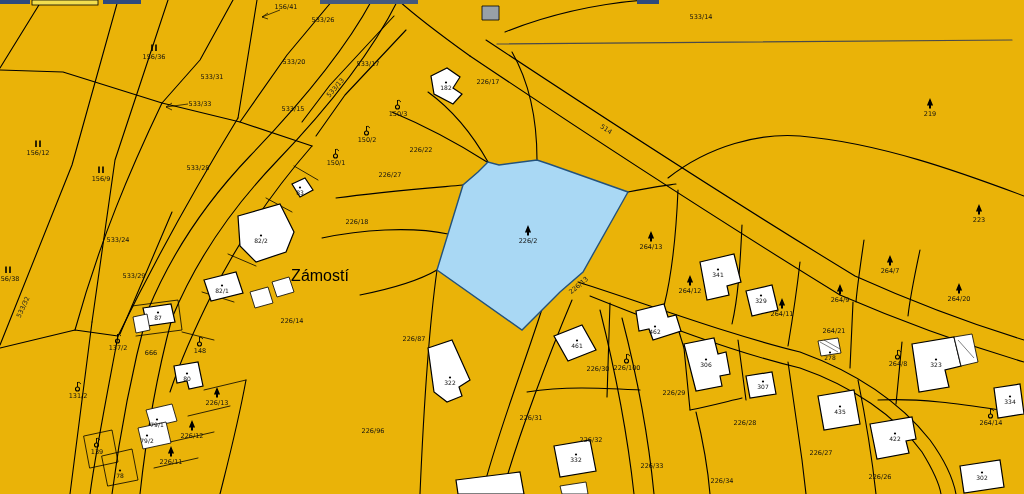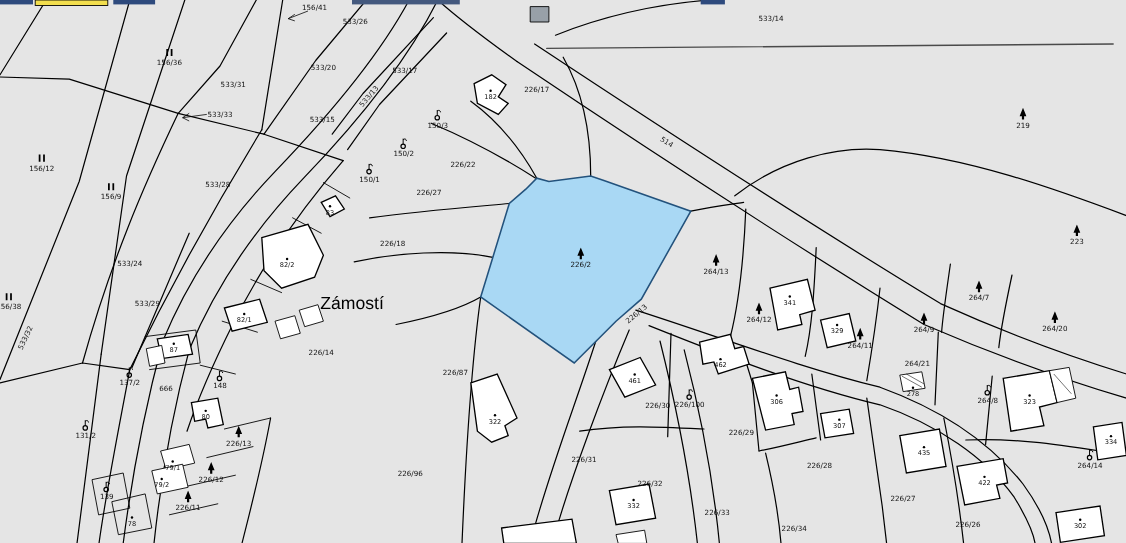--- a/index.html
+++ b/index.html
@@ -3,7 +3,7 @@
 <meta charset="utf-8">
 <style>
   html,body{margin:0;padding:0;background:#fff;}
-  .stage{position:relative;width:1024px;height:494px;overflow:hidden;background:#e5e5e5;}
+  .stage{position:relative;width:1024px;height:494px;overflow:hidden;background:#eab308;}
   svg{display:block;}
   .bnd{fill:none;stroke:#000;stroke-width:1.1;stroke-linejoin:round;stroke-linecap:round;}
   .bnd.thin{stroke-width:0.8;}

